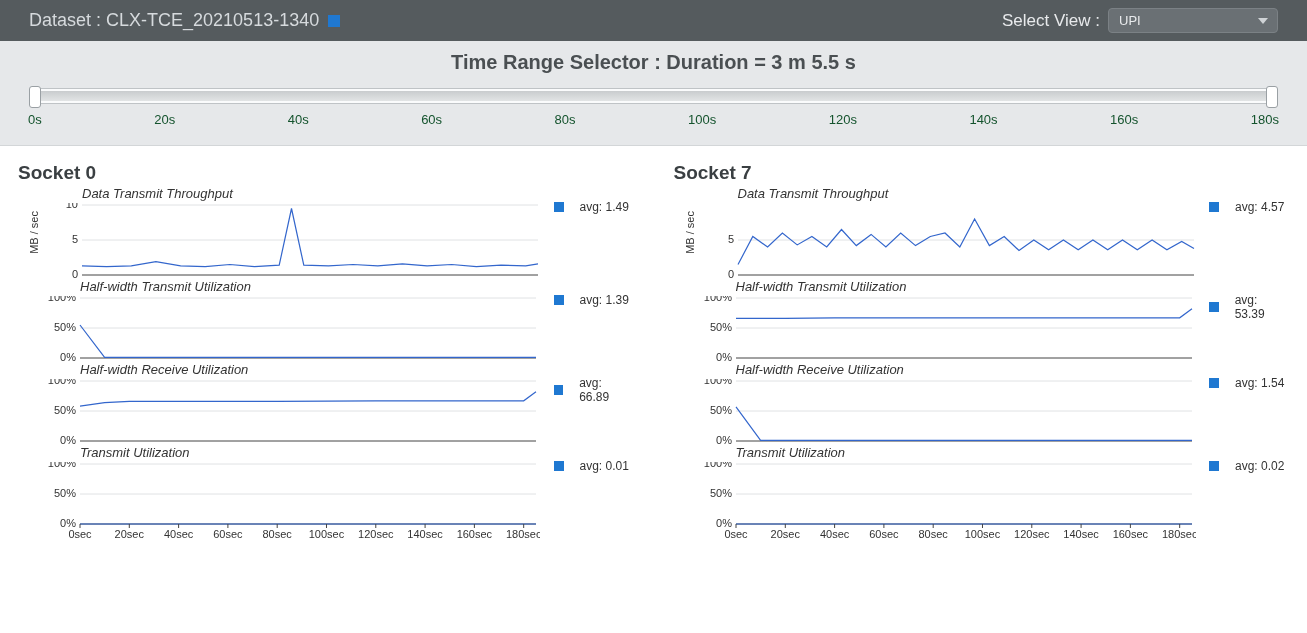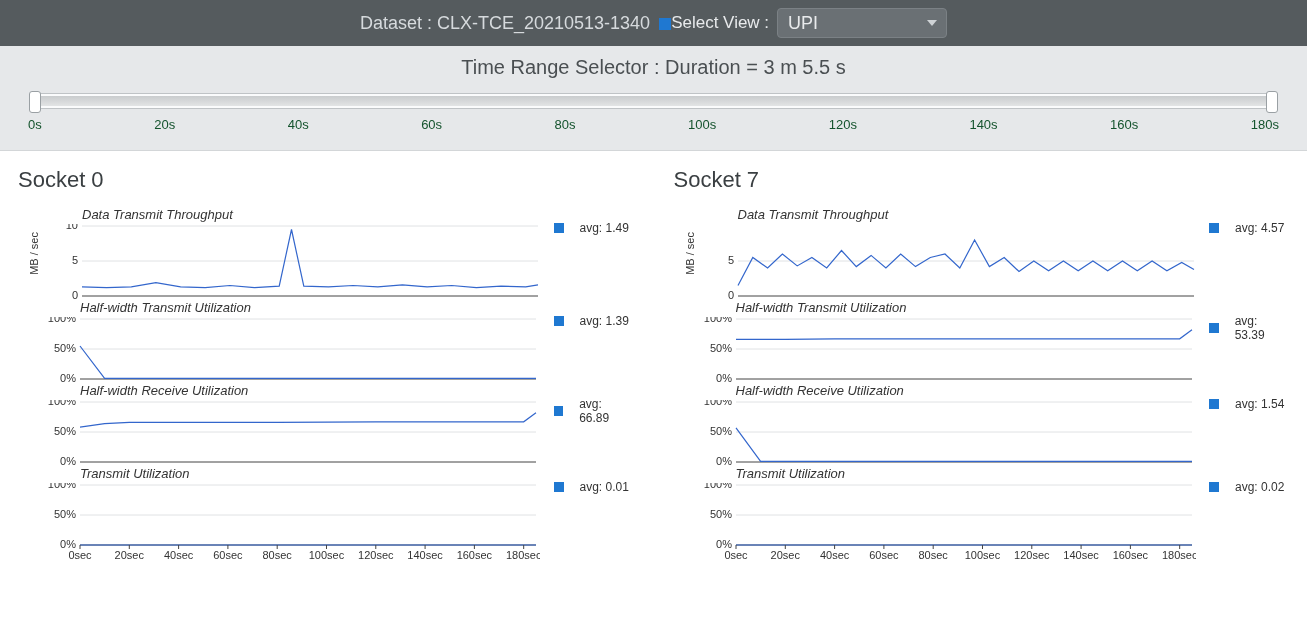--- a/index.html
+++ b/index.html
@@ -13,7 +13,7 @@
     background: #555b5e;
     display: flex;
     align-items: center;
-    justify-content: center;
+    justify-content: space-between;
     padding: 8px 29px;
   }
   .dataset-label { color: #d6dadd; font-size: 18px; font-weight: 300; }

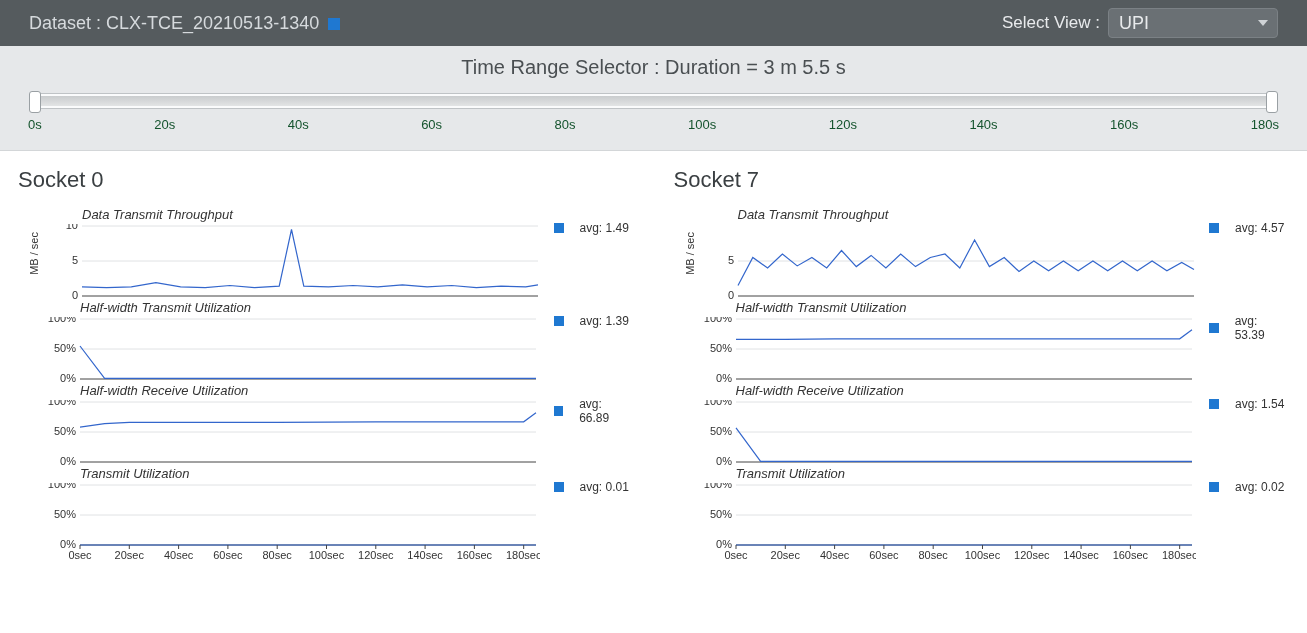--- a/index.html
+++ b/index.html
@@ -23,7 +23,7 @@
   .view-label { color:#e8eaec; font-size:17px; }
   .view-select {
     background:#6a7074; color:#e8eaec; border:1px solid #7b8185;
-    border-radius:4px; padding:4px 28px 4px 10px; font-size:18px;
+    border-radius:4px; padding:4px 28px 4px 10px; font-size:13px;
     appearance:none; -webkit-appearance:none; position:relative; width:170px;
   }
   .select-wrap { position:relative; }

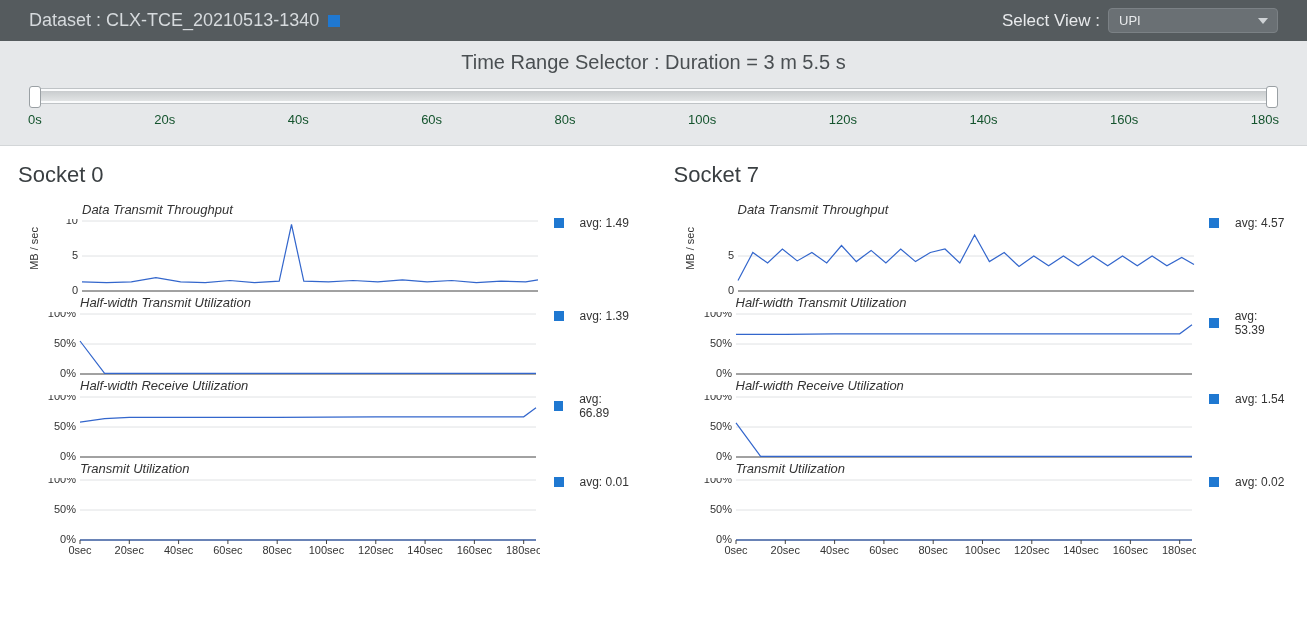--- a/index.html
+++ b/index.html
@@ -34,7 +34,7 @@
   }
 
   .range-panel { background:#e6e8ea; padding:10px 28px 18px; border-bottom:1px solid #d3d6d8; }
-  .range-title { text-align:center; color:#4a4f52; font-size:20px; font-weight:400; margin-bottom:14px; }
+  .range-title { text-align:center; color:#4a4f52; font-size:20px; font-weight:700; margin-bottom:14px; }
   .slider-track {
     position:relative; height:16px; background:#fafbfc;
     border:1px solid #bfc3c6; border-radius:8px; margin:0 4px 8px;

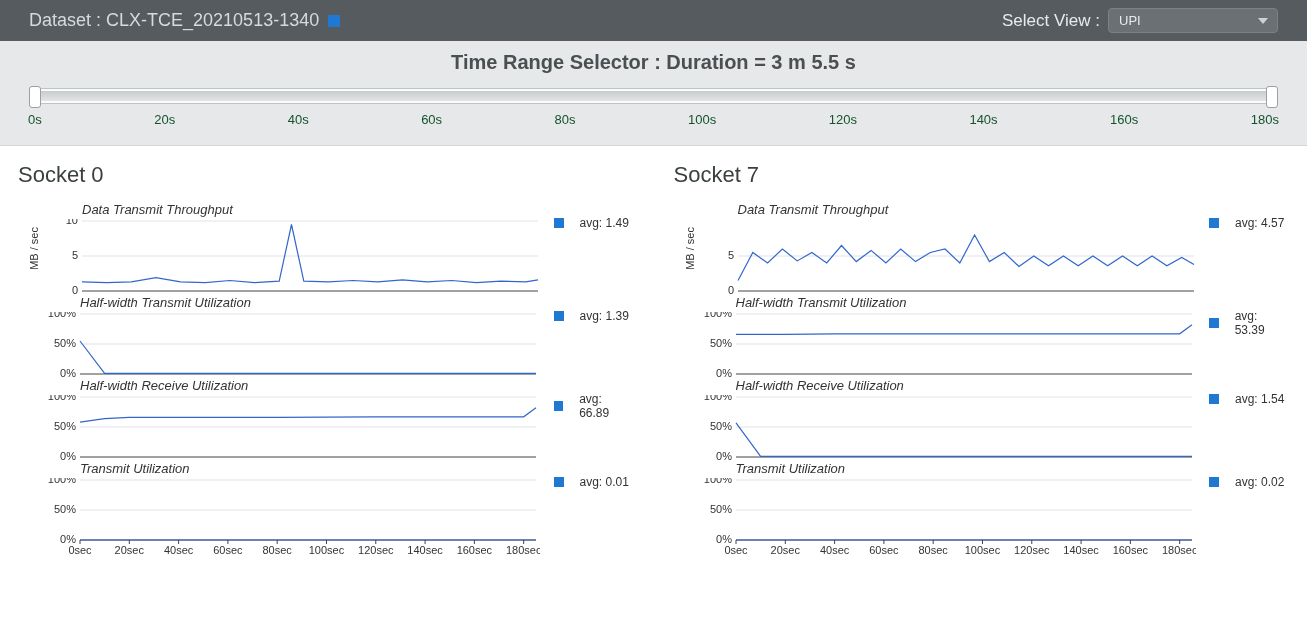--- a/index.html
+++ b/index.html
@@ -53,7 +53,7 @@
 
   .sockets { display:flex; padding:16px 18px 8px; gap:40px; }
   .socket { flex:1; }
-  .socket-title { font-size:22px; color:#3a3f42; font-weight:400; margin-bottom:14px; }
+  .socket-title { font-size:19px; color:#3a3f42; font-weight:700; margin-bottom:2px; }
 
   .chart-block { display:flex; align-items:flex-start; margin-left:8px; }
   .ylabel-v {

